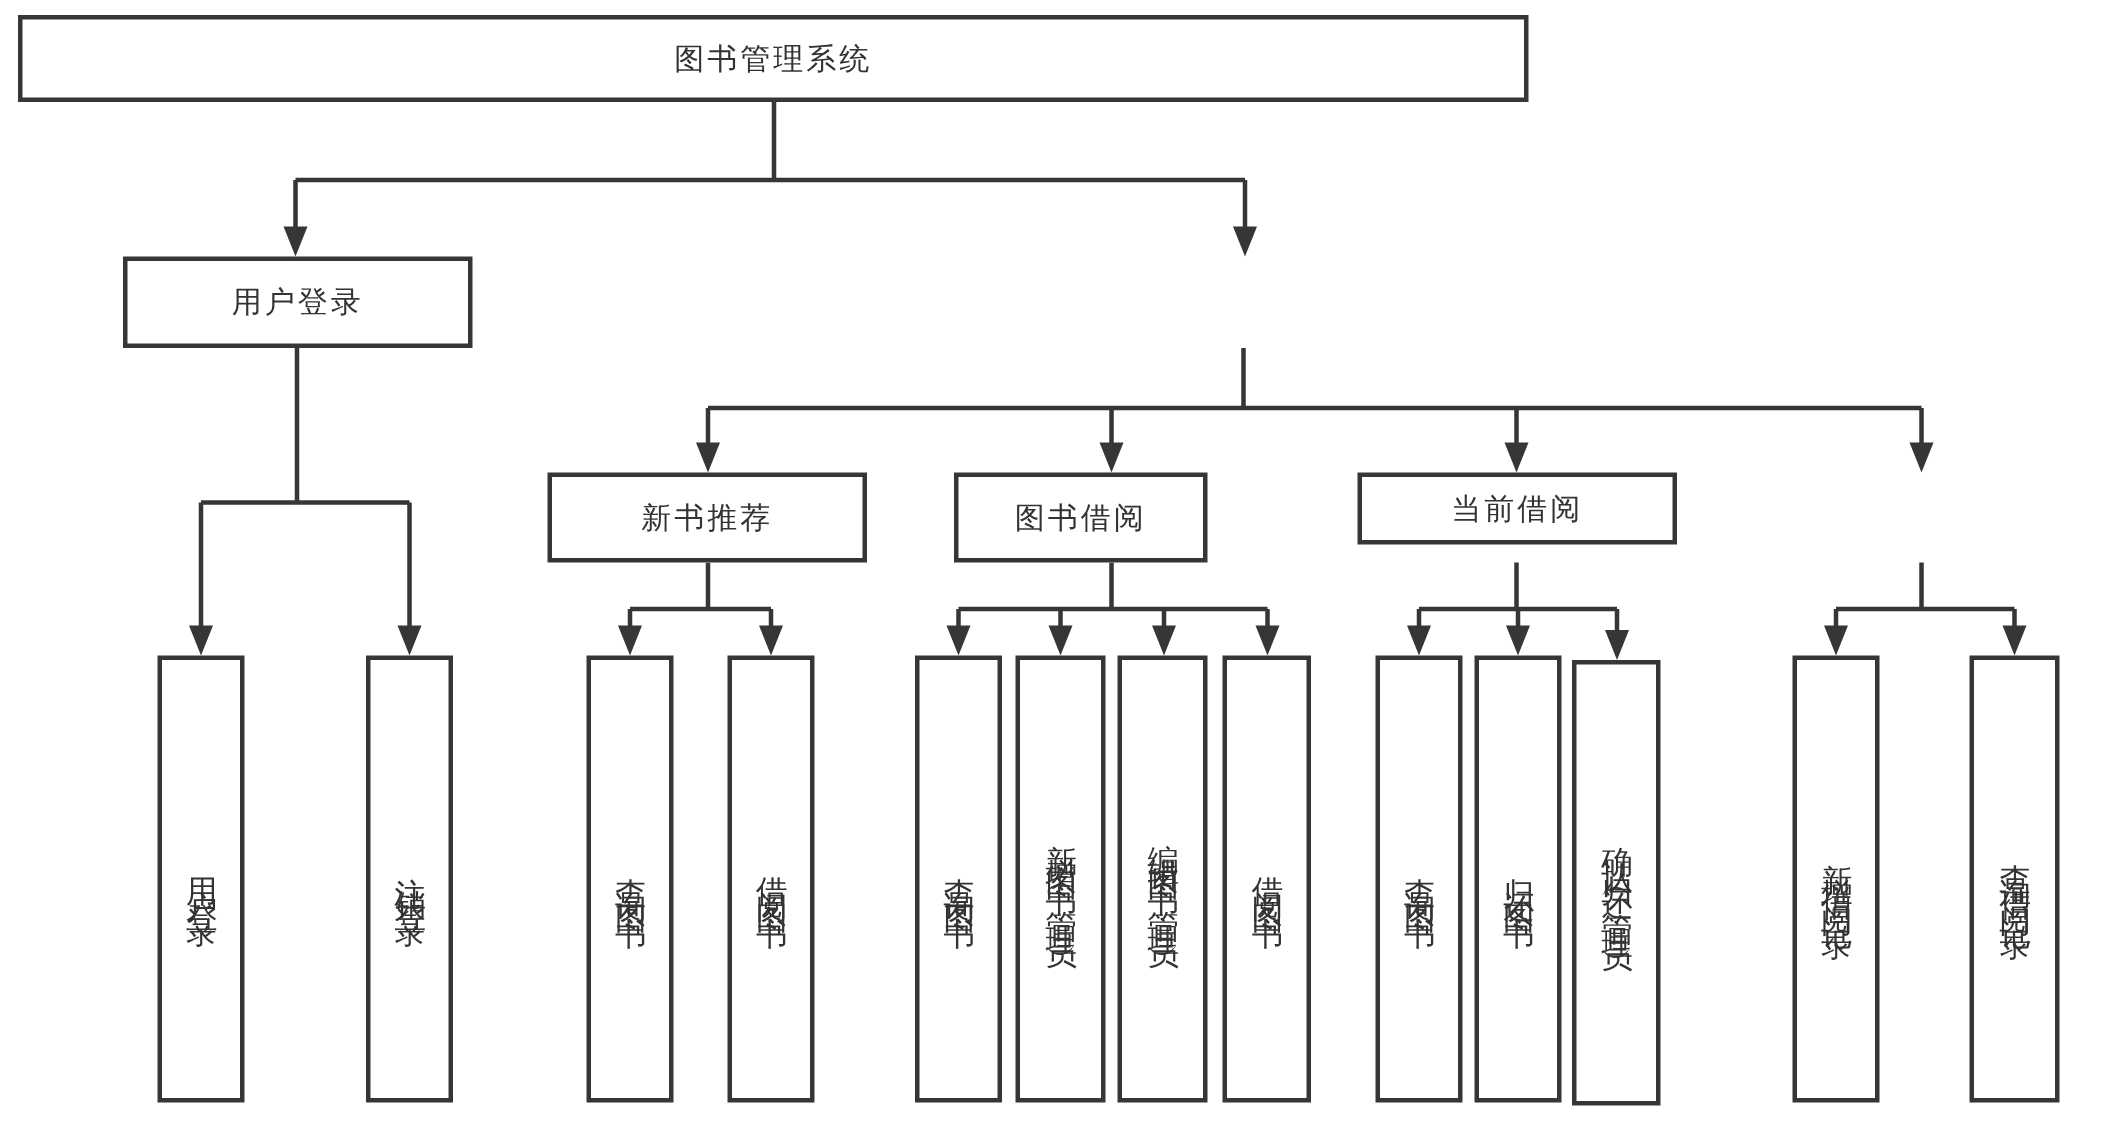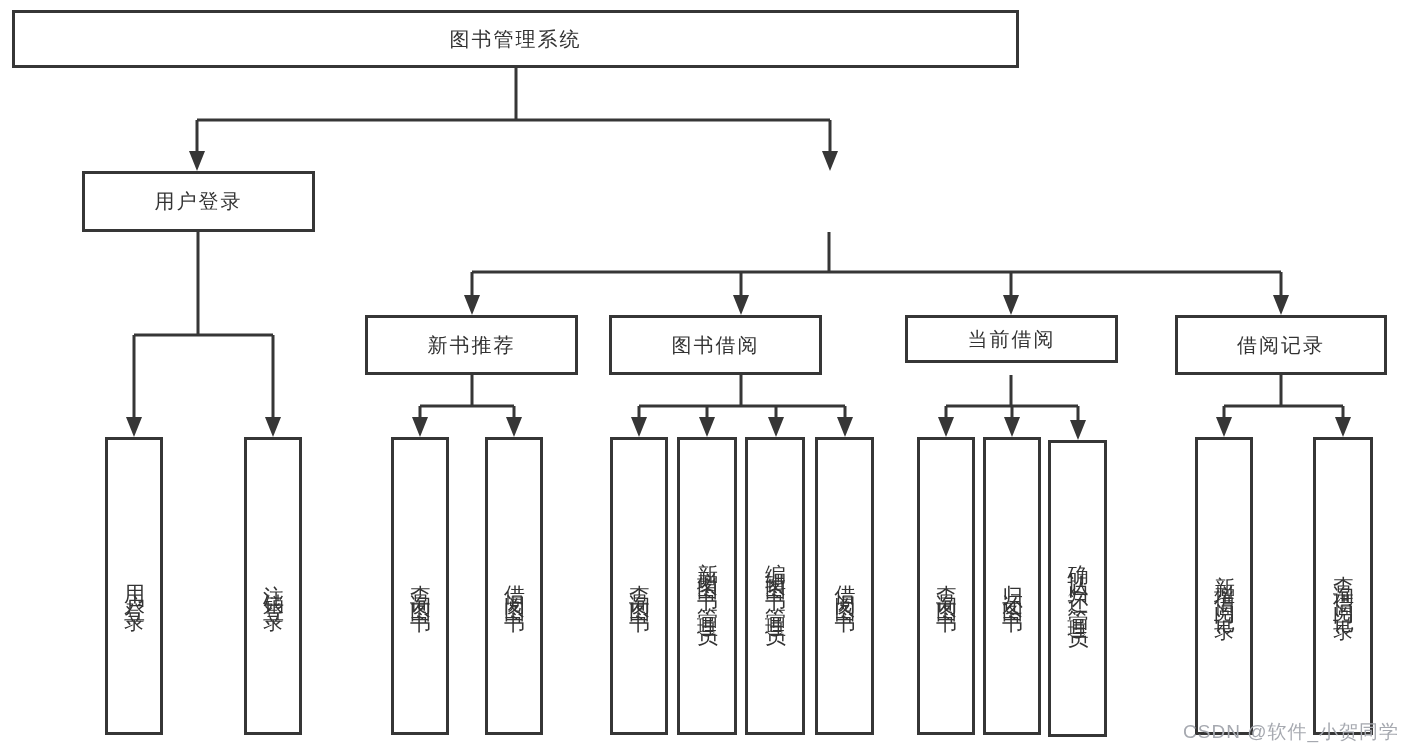--- a/index.html
+++ b/index.html
@@ -28,7 +28,6 @@
     border:3px solid var(--line);
     display:flex;align-items:center;justify-content:center;
     color:var(--text);
-    font-family:Liberation Serif, serif;
   }
   .box.h span{
     font-size:20px;

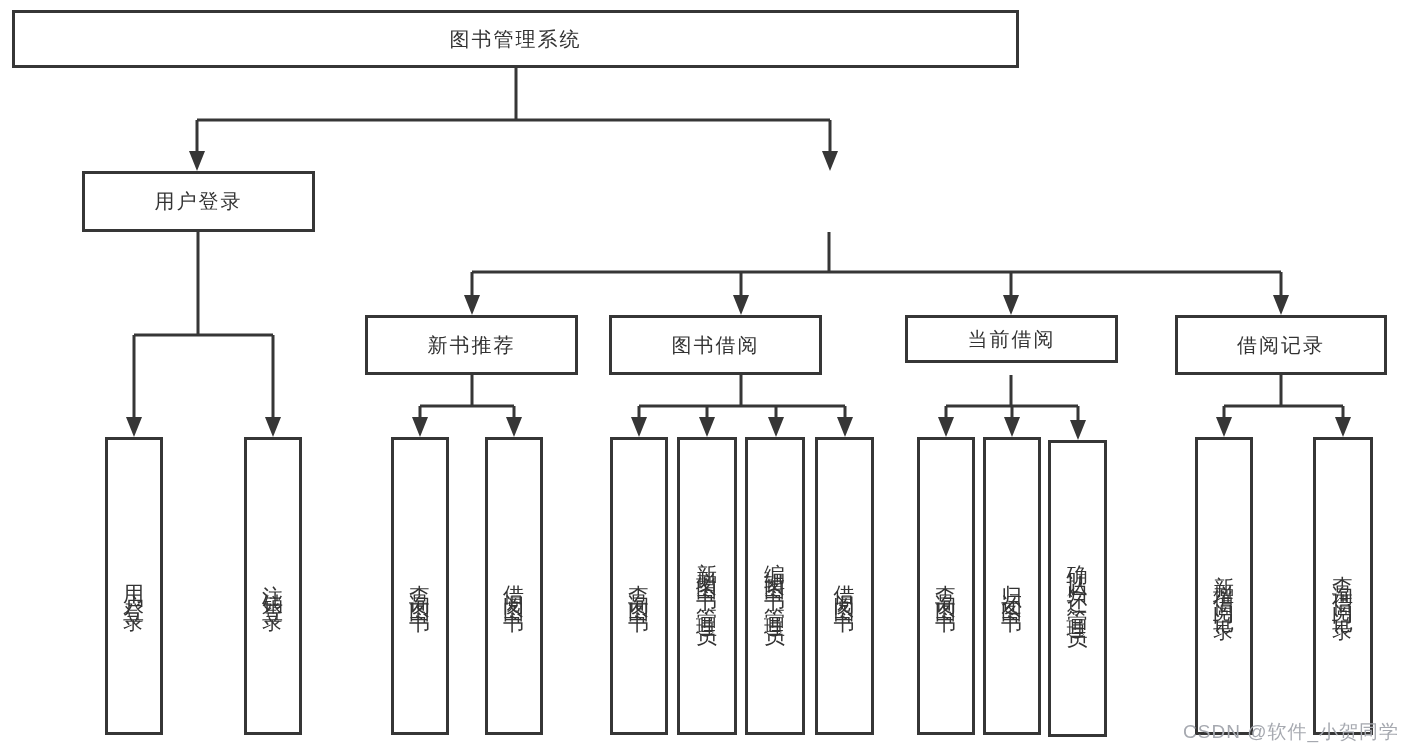--- a/index.html
+++ b/index.html
@@ -96,7 +96,7 @@
   <div class="box h" style="left:365px;top:315px;width:213px;height:60px">
     <span>新书推荐</span>
   </div>
-  <div class="box h" style="left:609px;top:315px;width:213px;height:60px">
+  <div class="box h" style="left:636px;top:315px;width:169px;height:60px">
     <span>图书借阅</span>
   </div>
   <div class="box h" style="left:905px;top:315px;width:213px;height:48px">

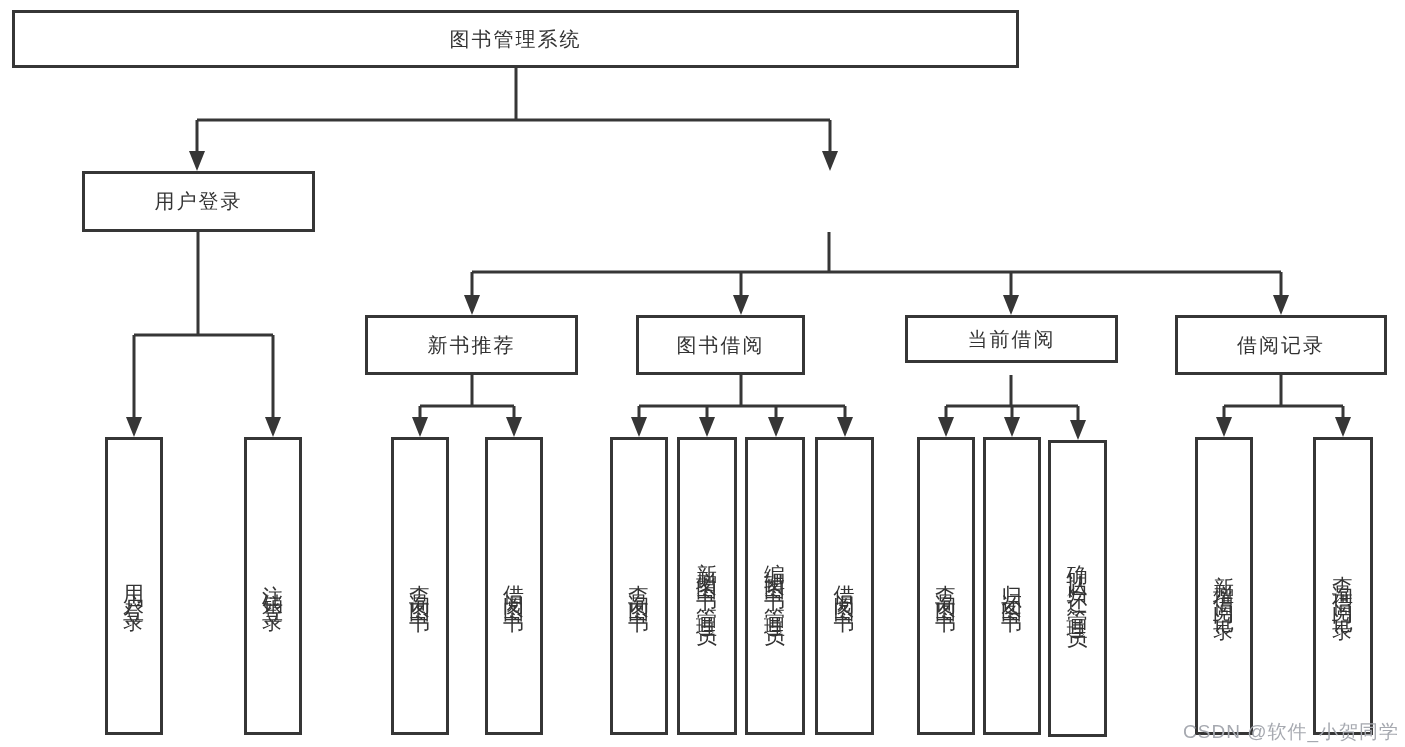--- a/index.html
+++ b/index.html
@@ -102,9 +102,6 @@
   <div class="box h" style="left:905px;top:315px;width:213px;height:48px">
     <span>当前借阅</span>
   </div>
-  <div class="box h" style="left:1175px;top:315px;width:212px;height:60px">
-    <span>借阅记录</span>
-  </div>
 
   <div class="box v" style="left:105px;top:437px;width:58px;height:298px">
     <span>用户登录</span>

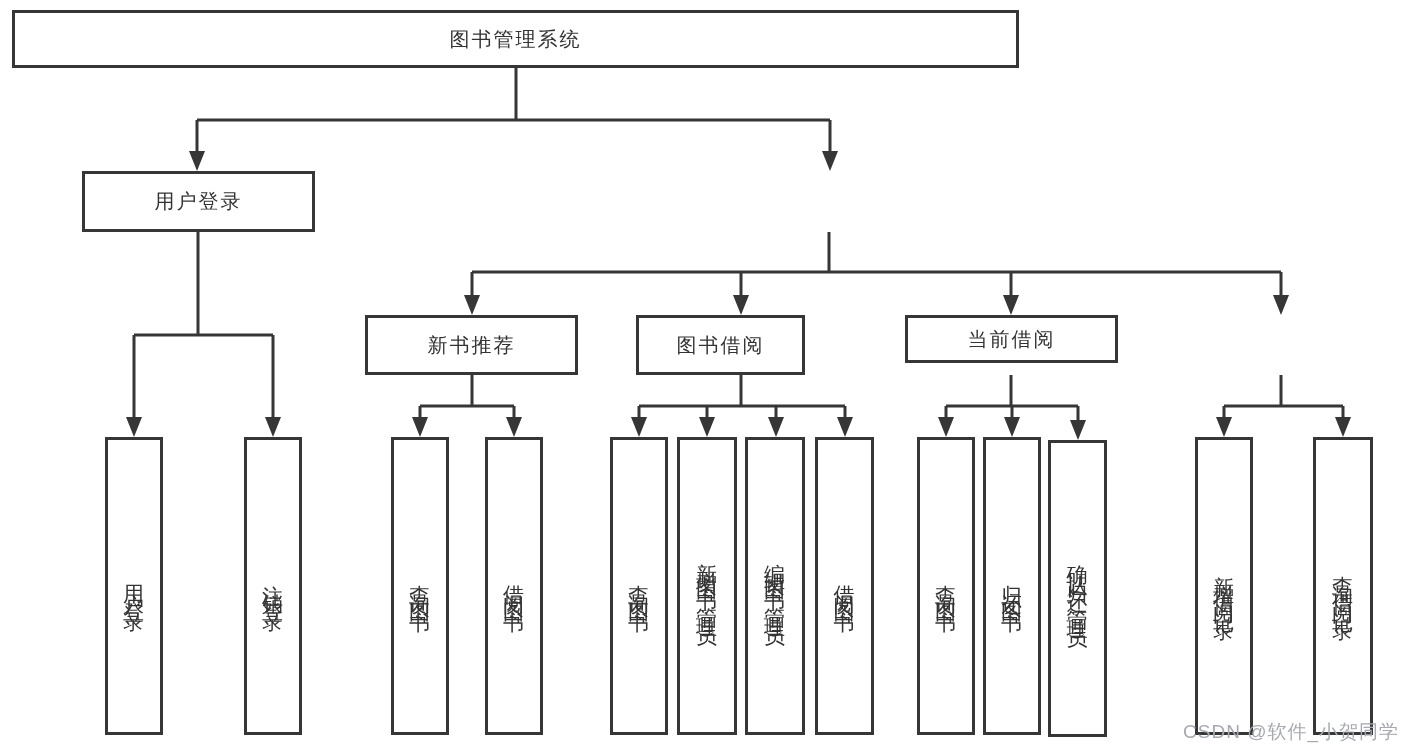--- a/index.html
+++ b/index.html
@@ -147,7 +147,6 @@
     <span>查询借阅记录</span>
   </div>
 
-  <div class="watermark">CSDN @软件_小贺同学</div>
 
 </div>
 

